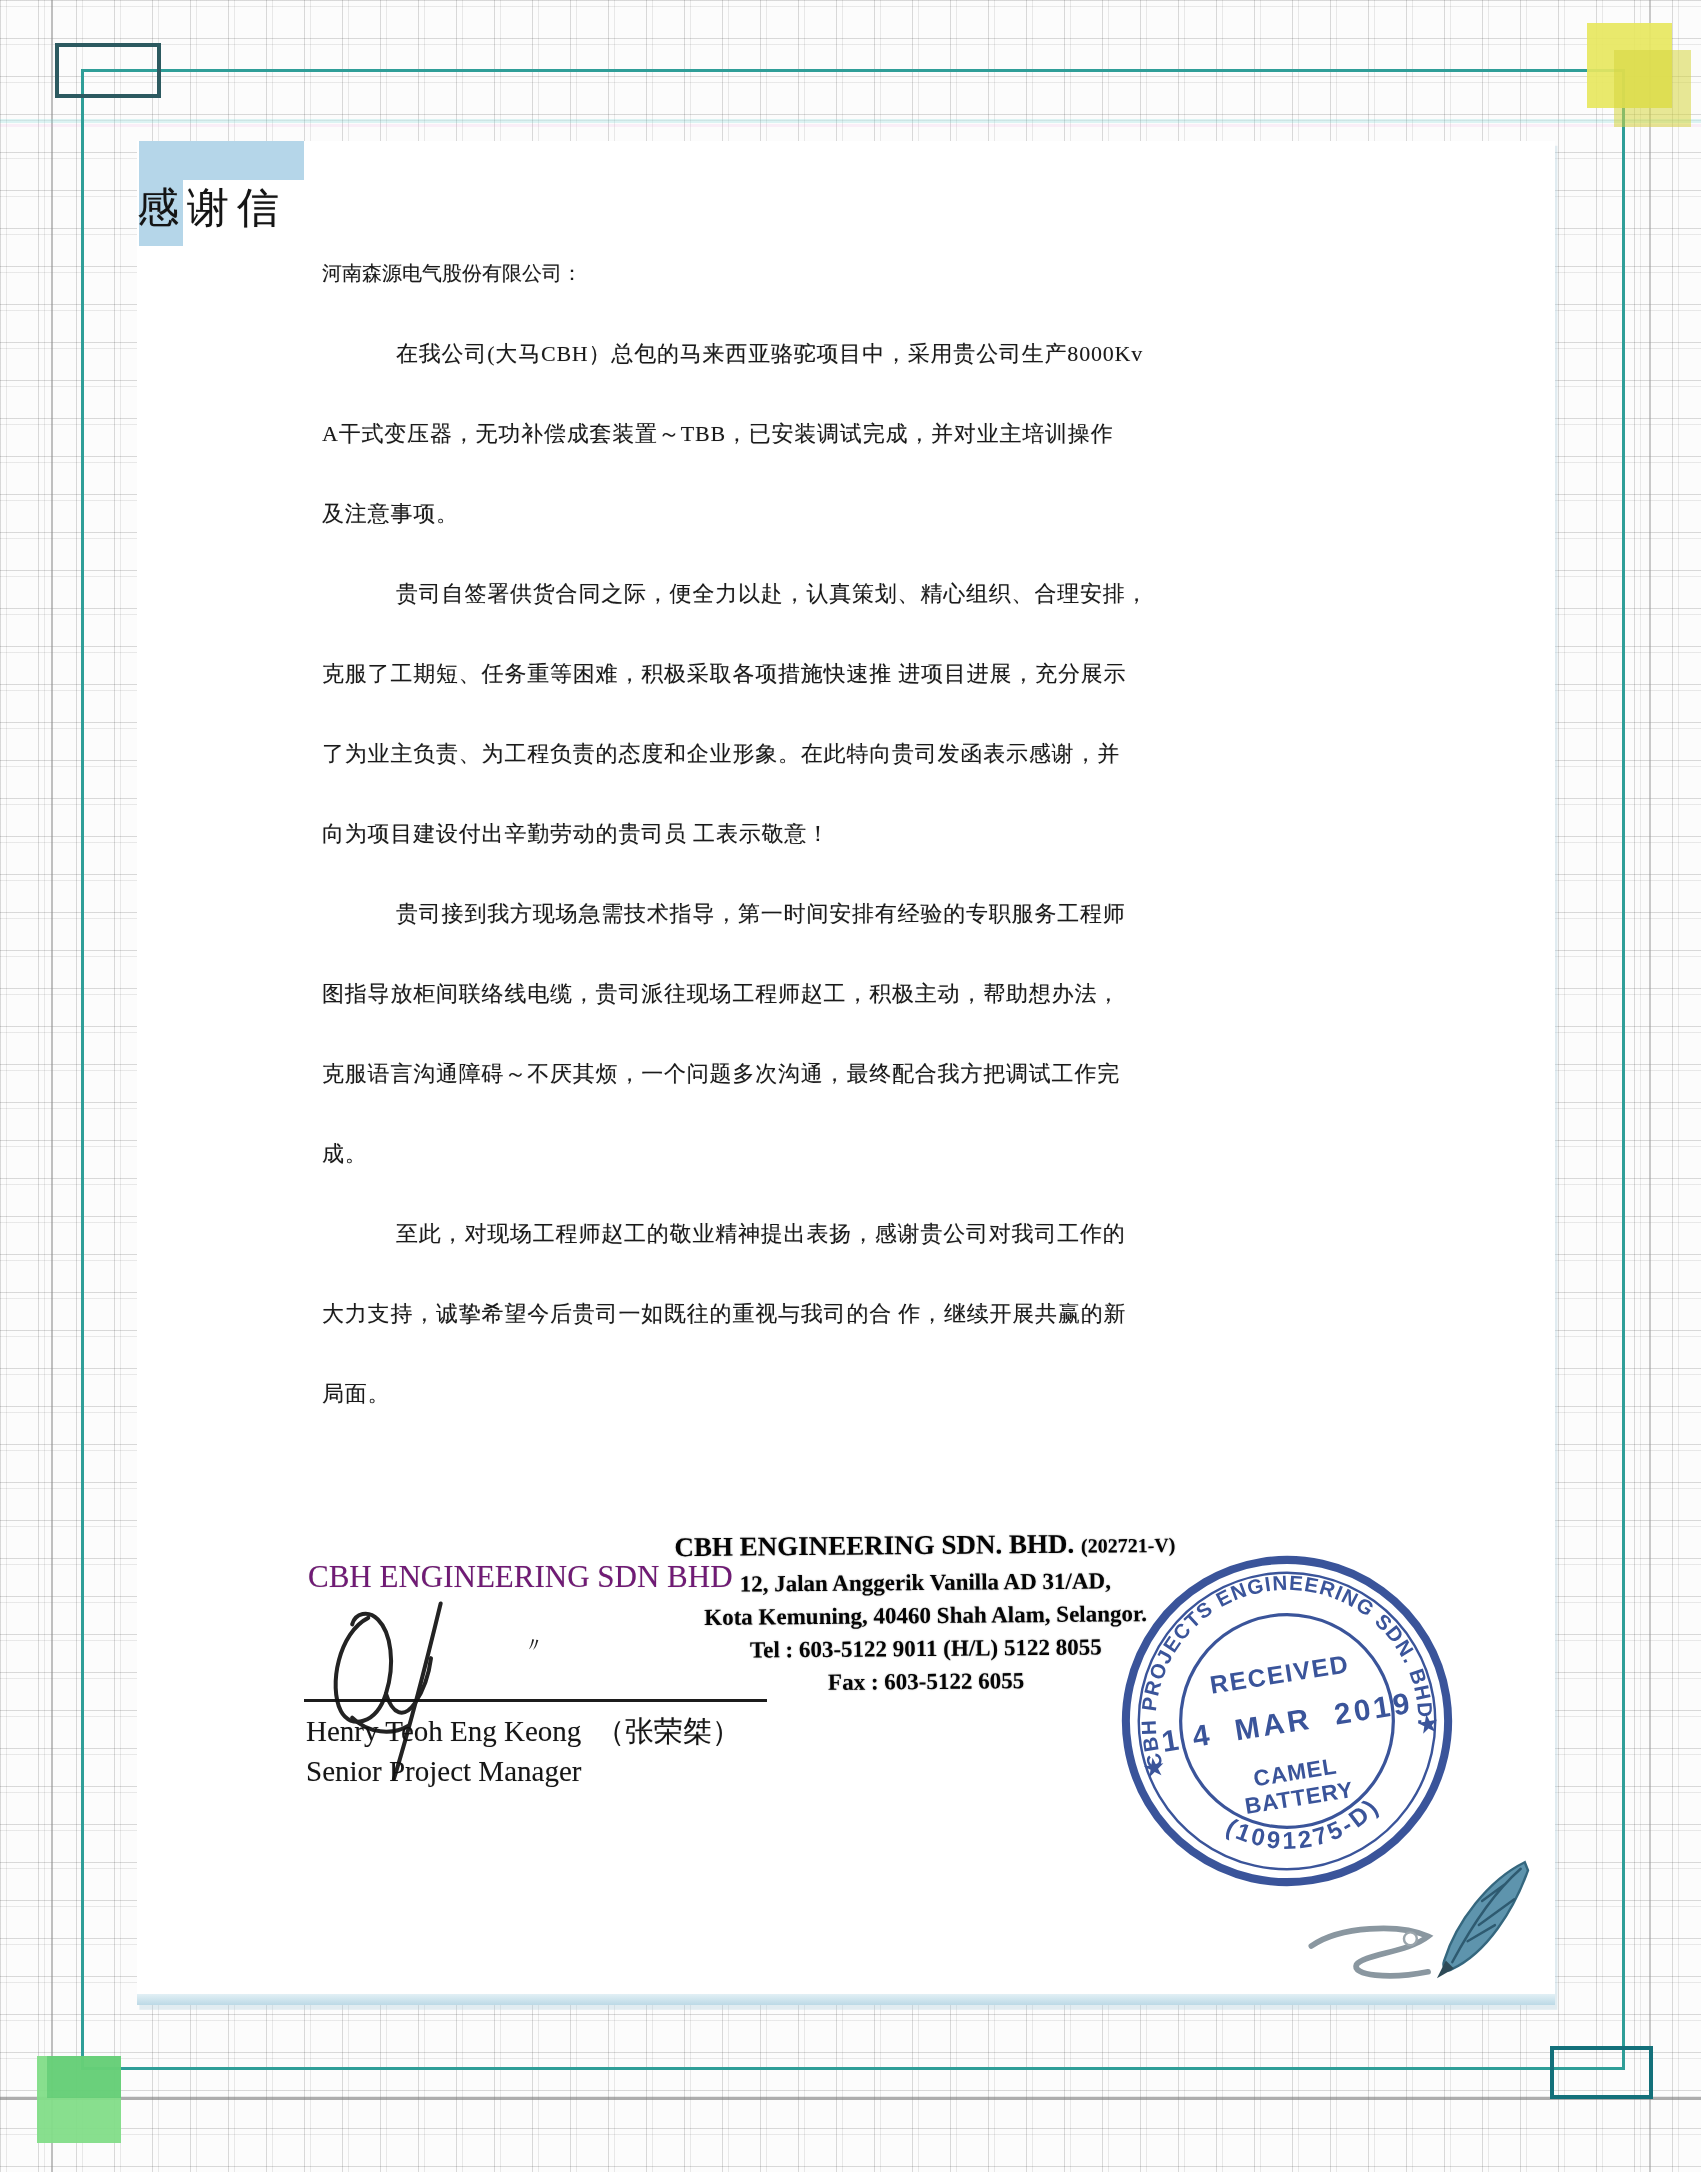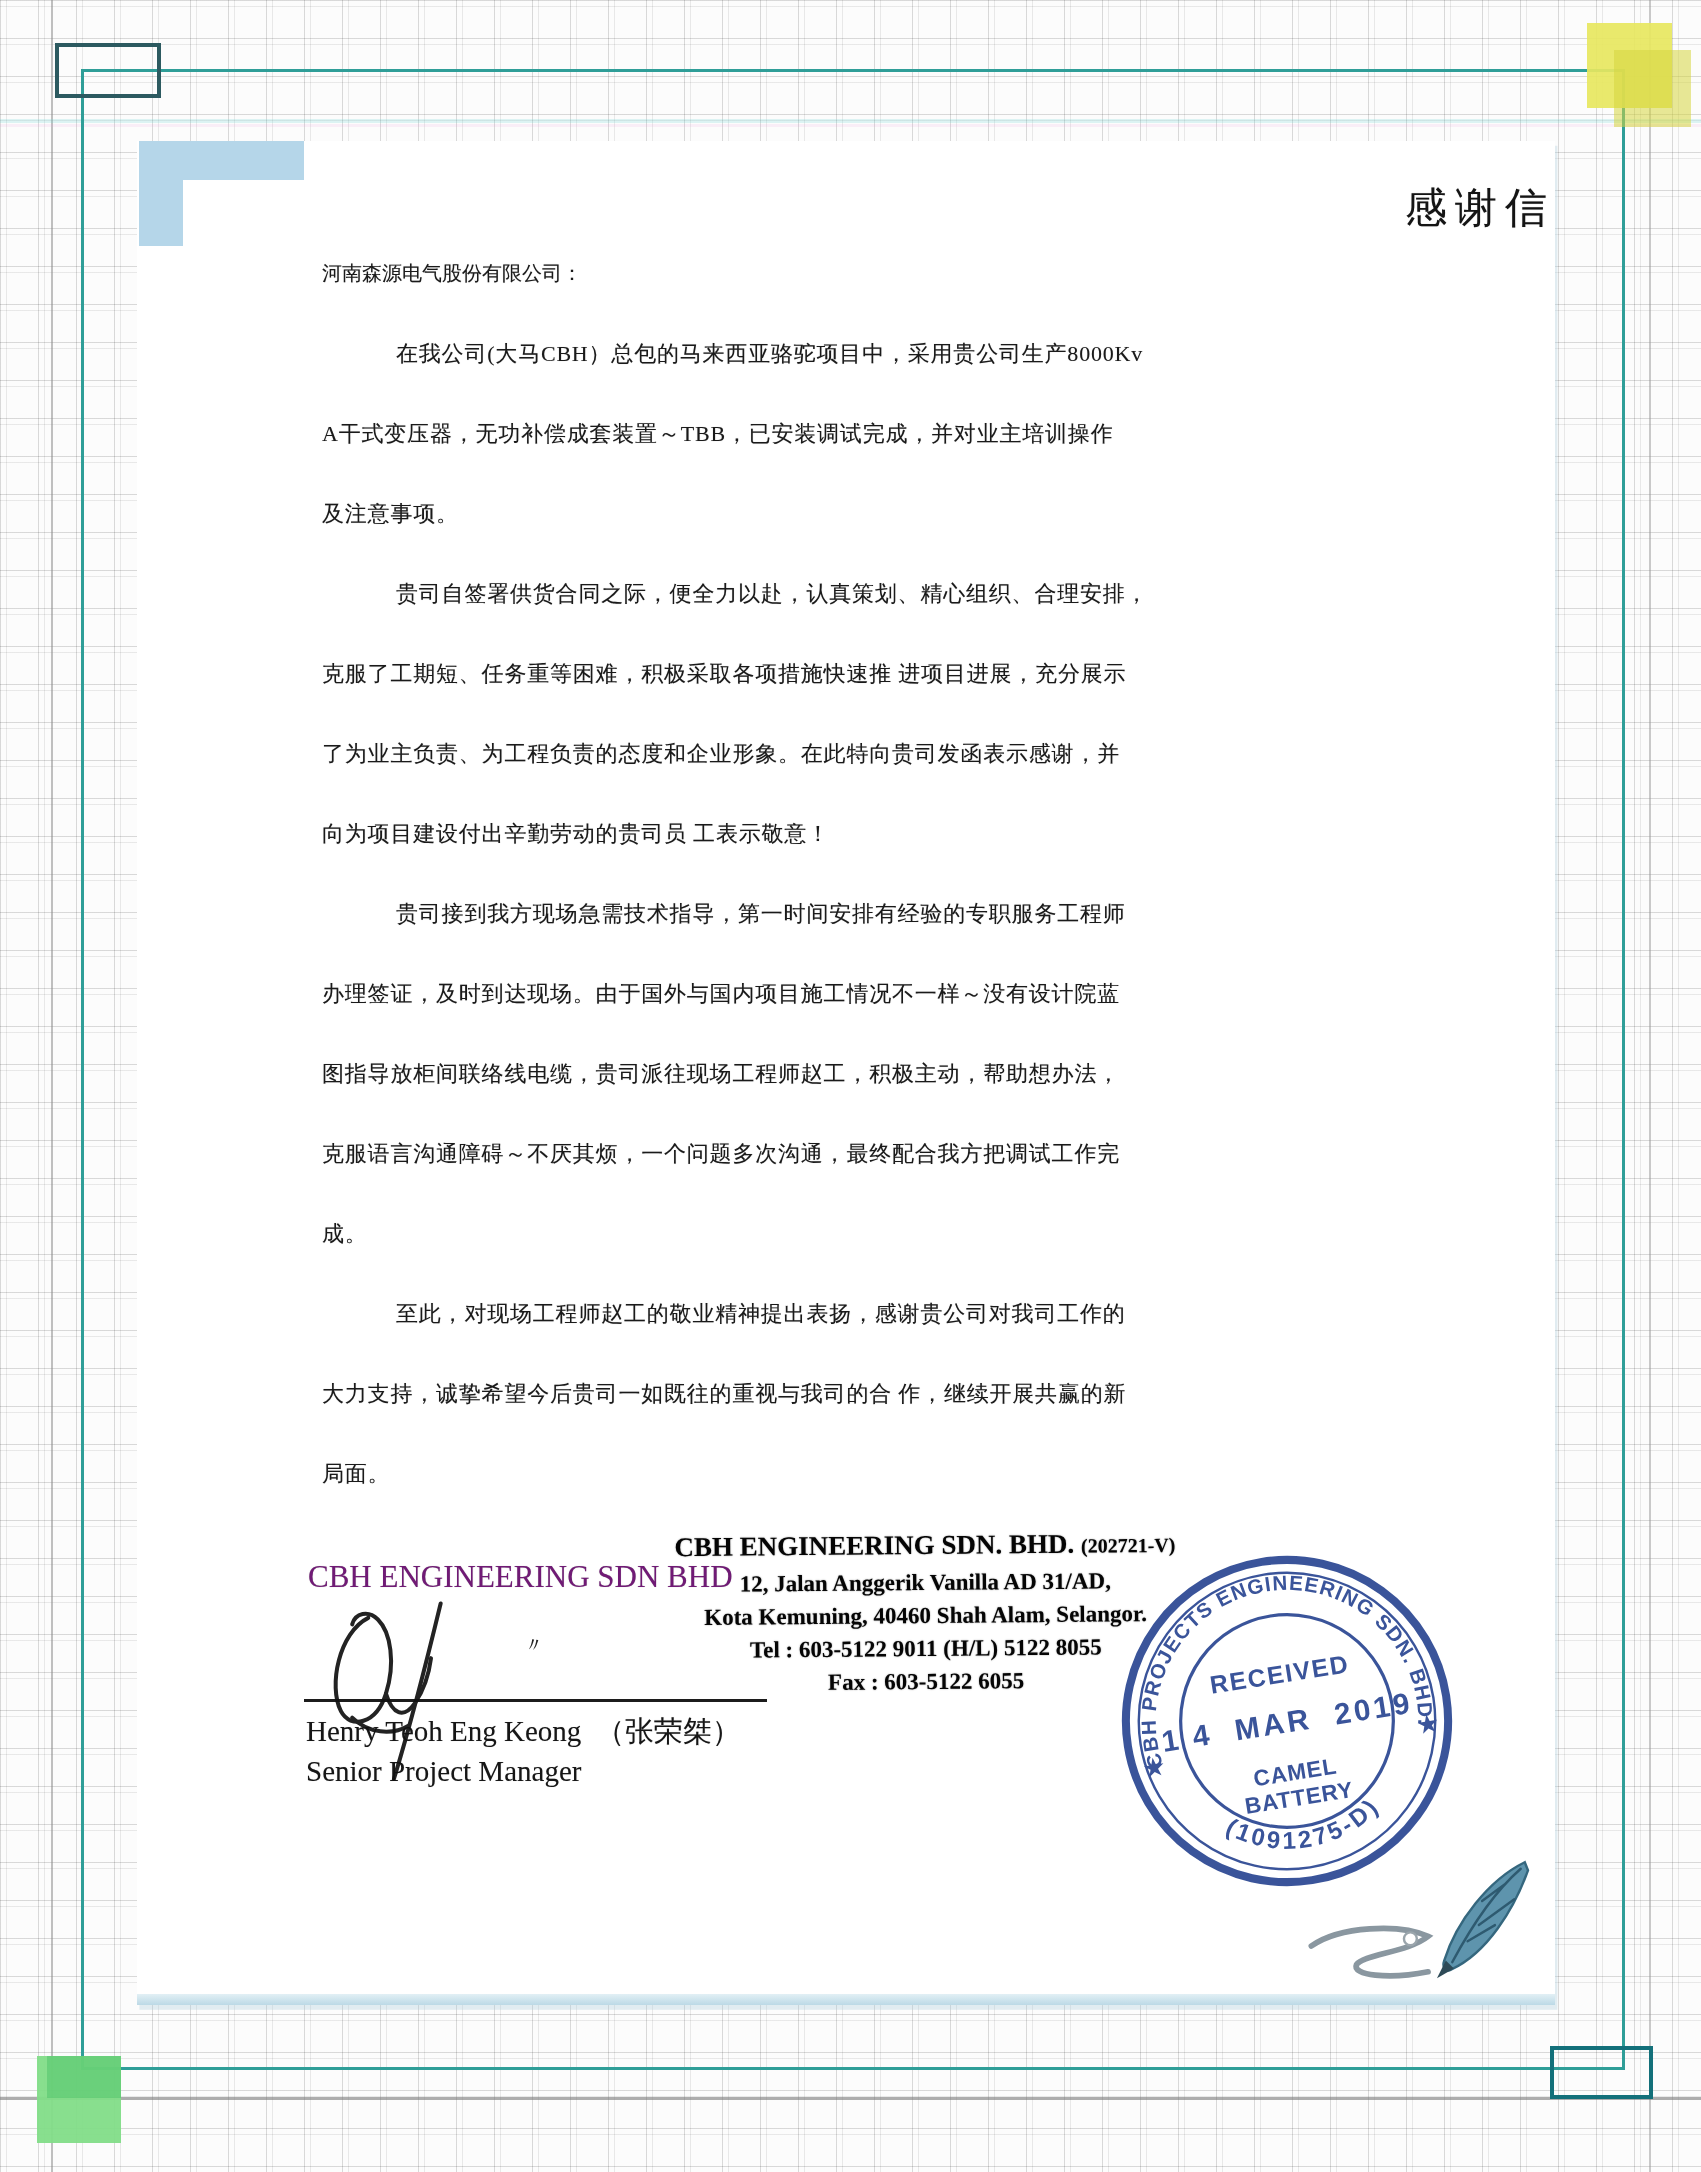--- a/index.html
+++ b/index.html
@@ -39,7 +39,7 @@
   .corner-blue-v{position:absolute;left:1.6px;top:0;width:44px;height:105px;background:#b5d6e9;}
 
   .title{
-    position:absolute;left:0;top:39px;width:100%;text-align:right;
+    position:absolute;left:0;top:39px;width:100%;text-align:left;
     font-size:42px;letter-spacing:8px;color:#141414;
     text-shadow:0 0 0.8px rgba(20,20,20,.4);
   }

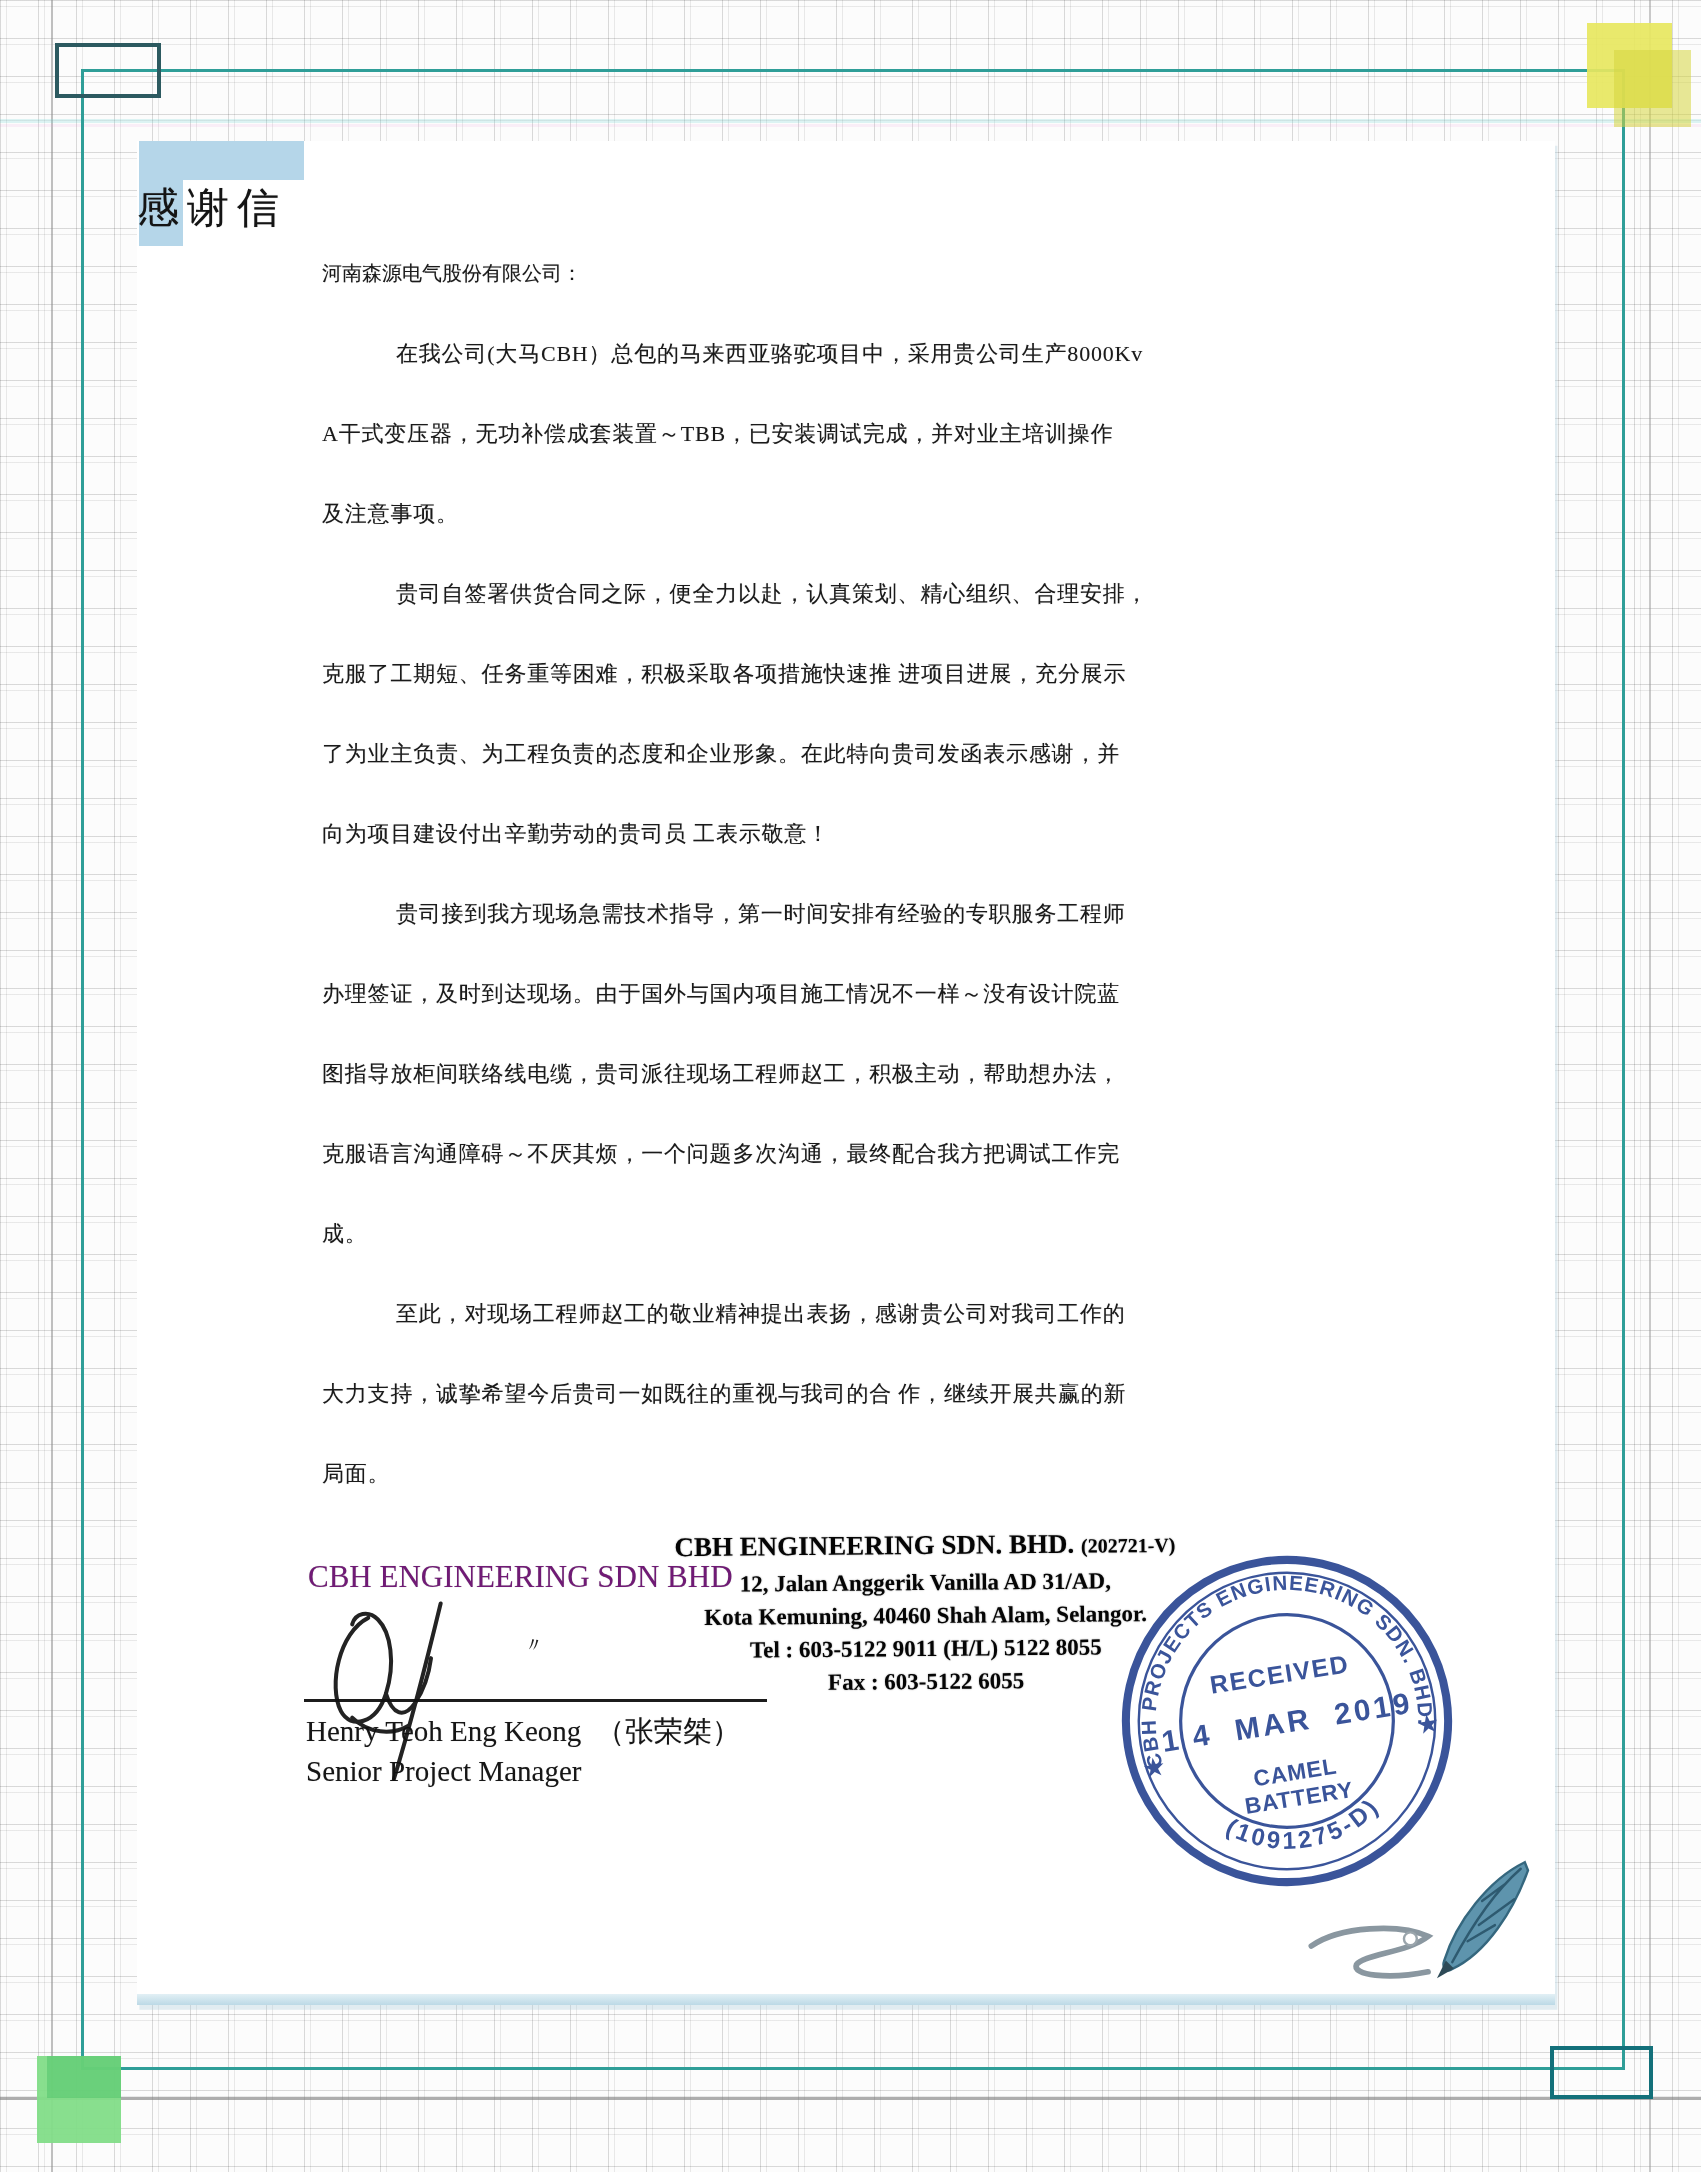--- a/index.html
+++ b/index.html
@@ -122,7 +122,6 @@
       <div class="line">了为业主负责、为工程负责的态度和企业形象。在此特向贵司发函表示感谢，并</div>
       <div class="line">向为项目建设付出辛勤劳动的贵司员 工表示敬意！</div>
       <div class="line indent">贵司接到我方现场急需技术指导，第一时间安排有经验的专职服务工程师</div>
-      <div class="line">办理签证，及时到达现场。由于国外与国内项目施工情况不一样～没有设计院蓝</div>
       <div class="line">图指导放柜间联络线电缆，贵司派往现场工程师赵工，积极主动，帮助想办法，</div>
       <div class="line">克服语言沟通障碍～不厌其烦，一个问题多次沟通，最终配合我方把调试工作完</div>
       <div class="line">成。</div>

